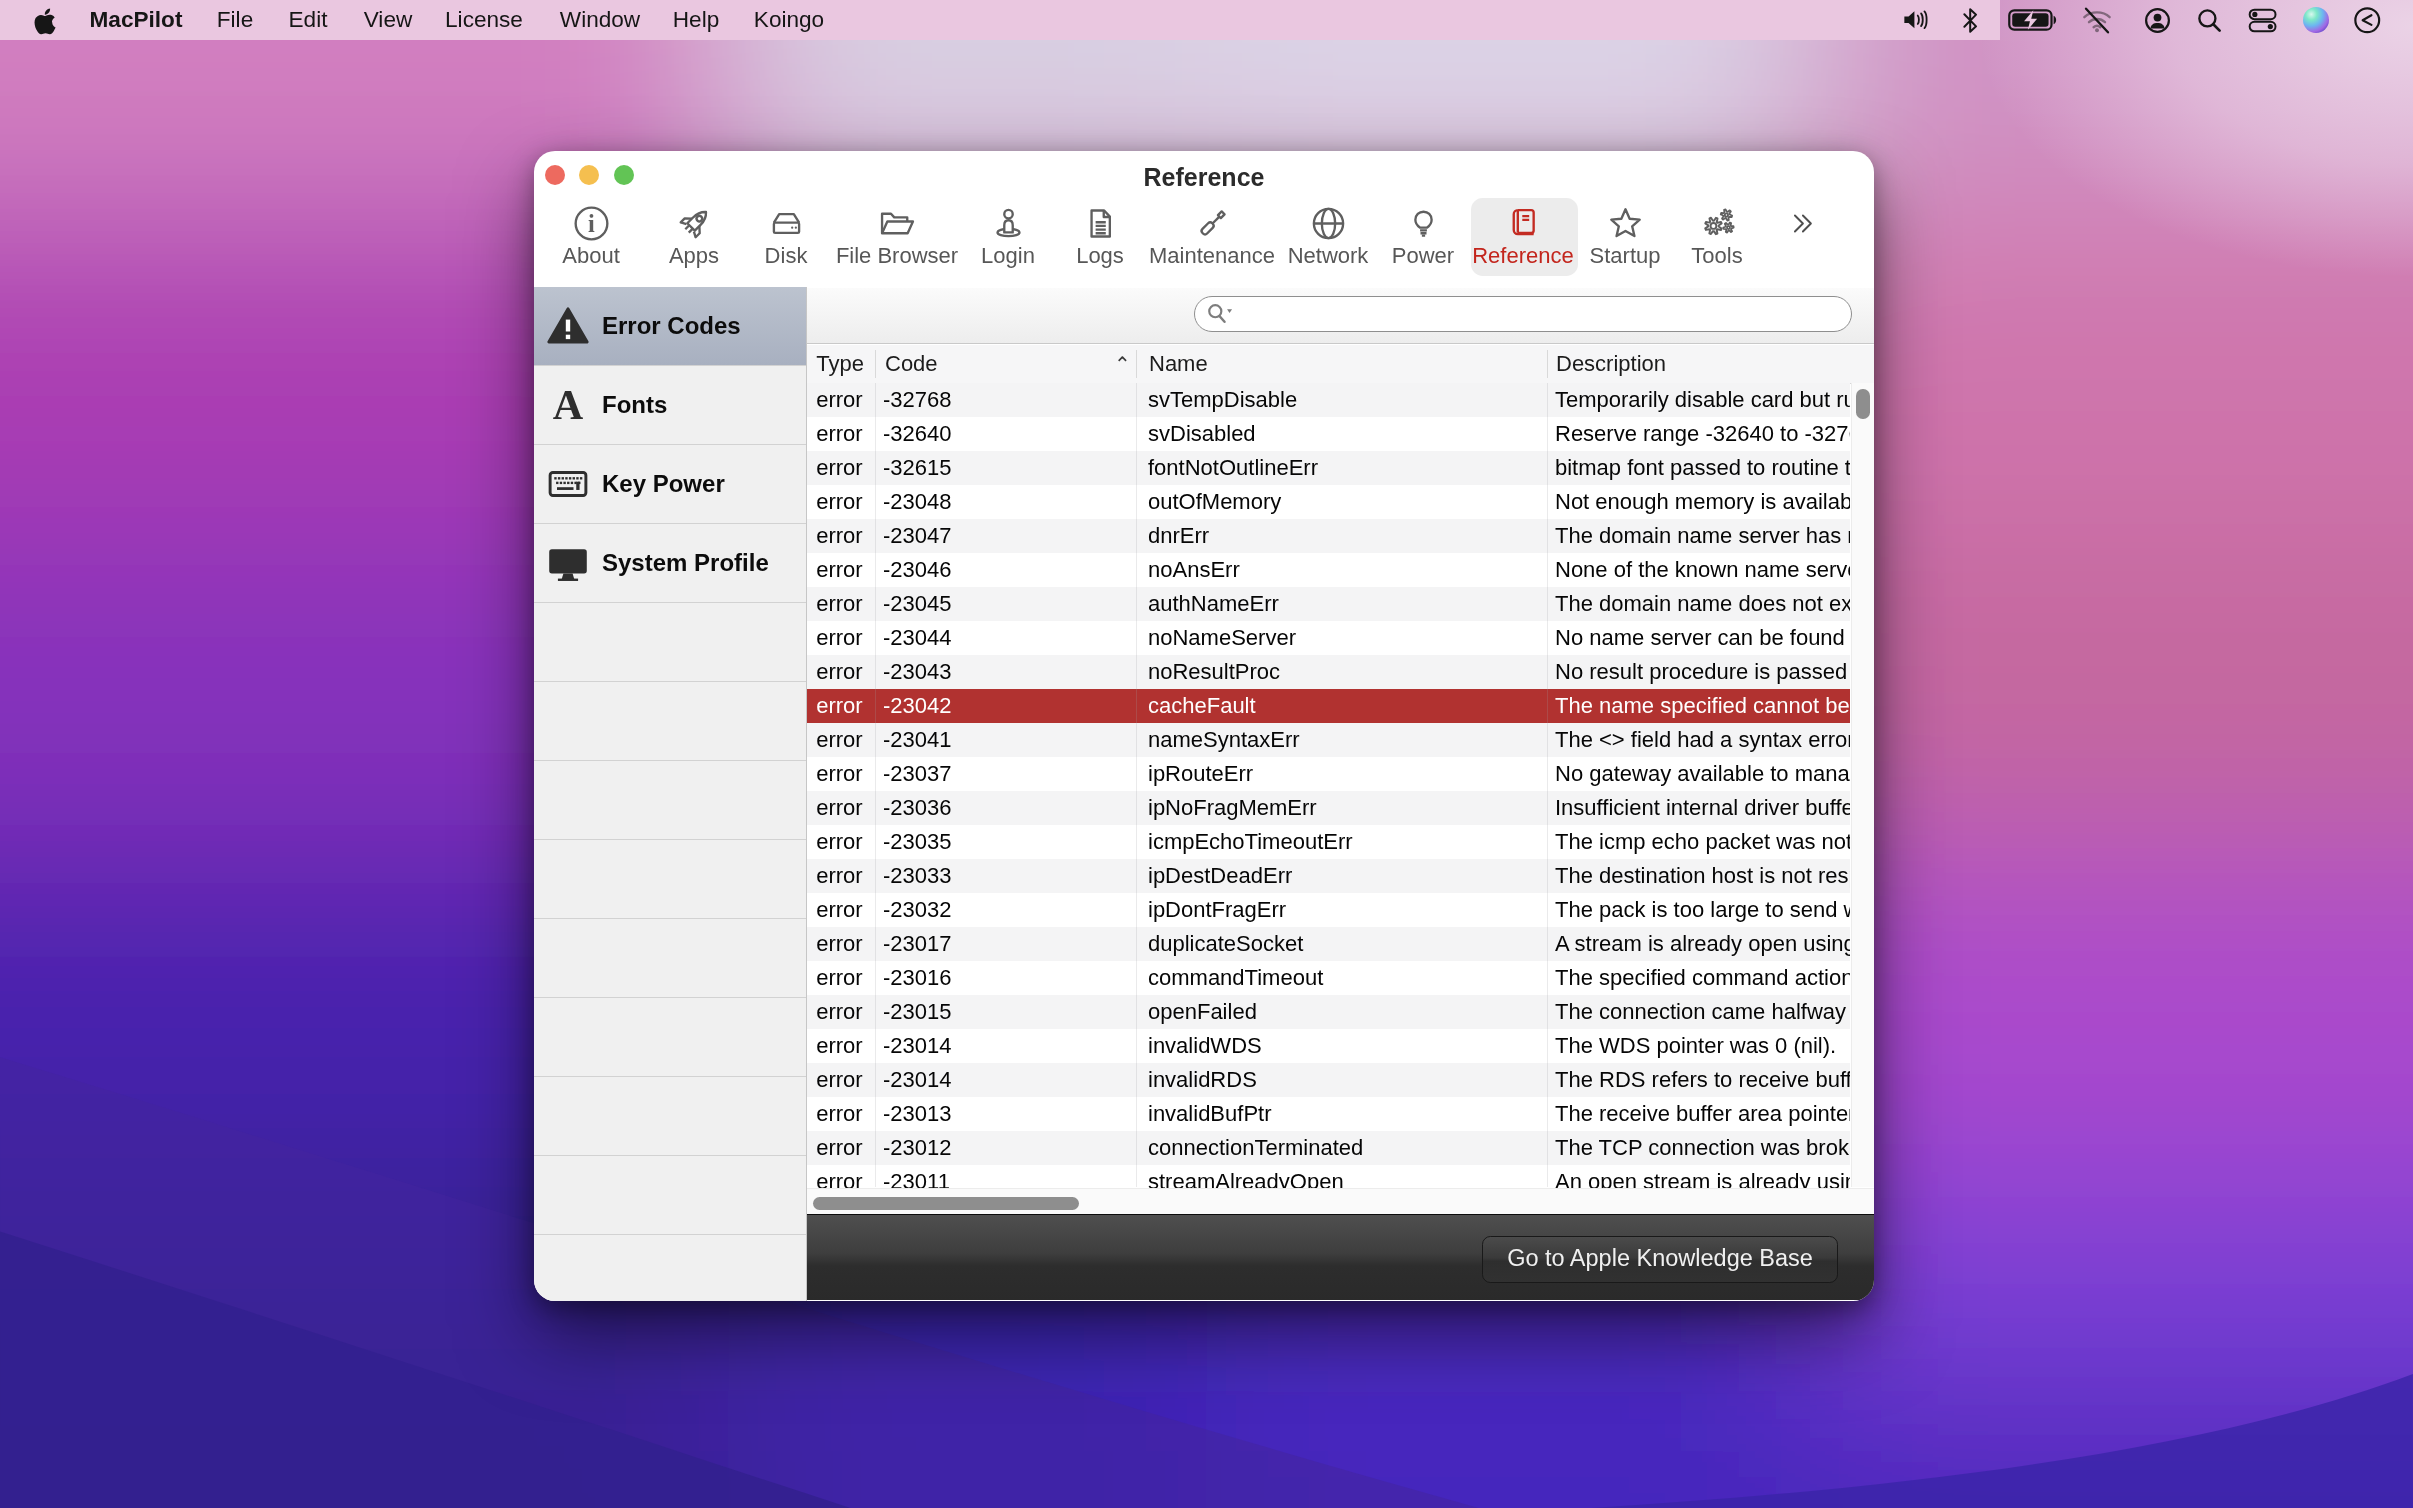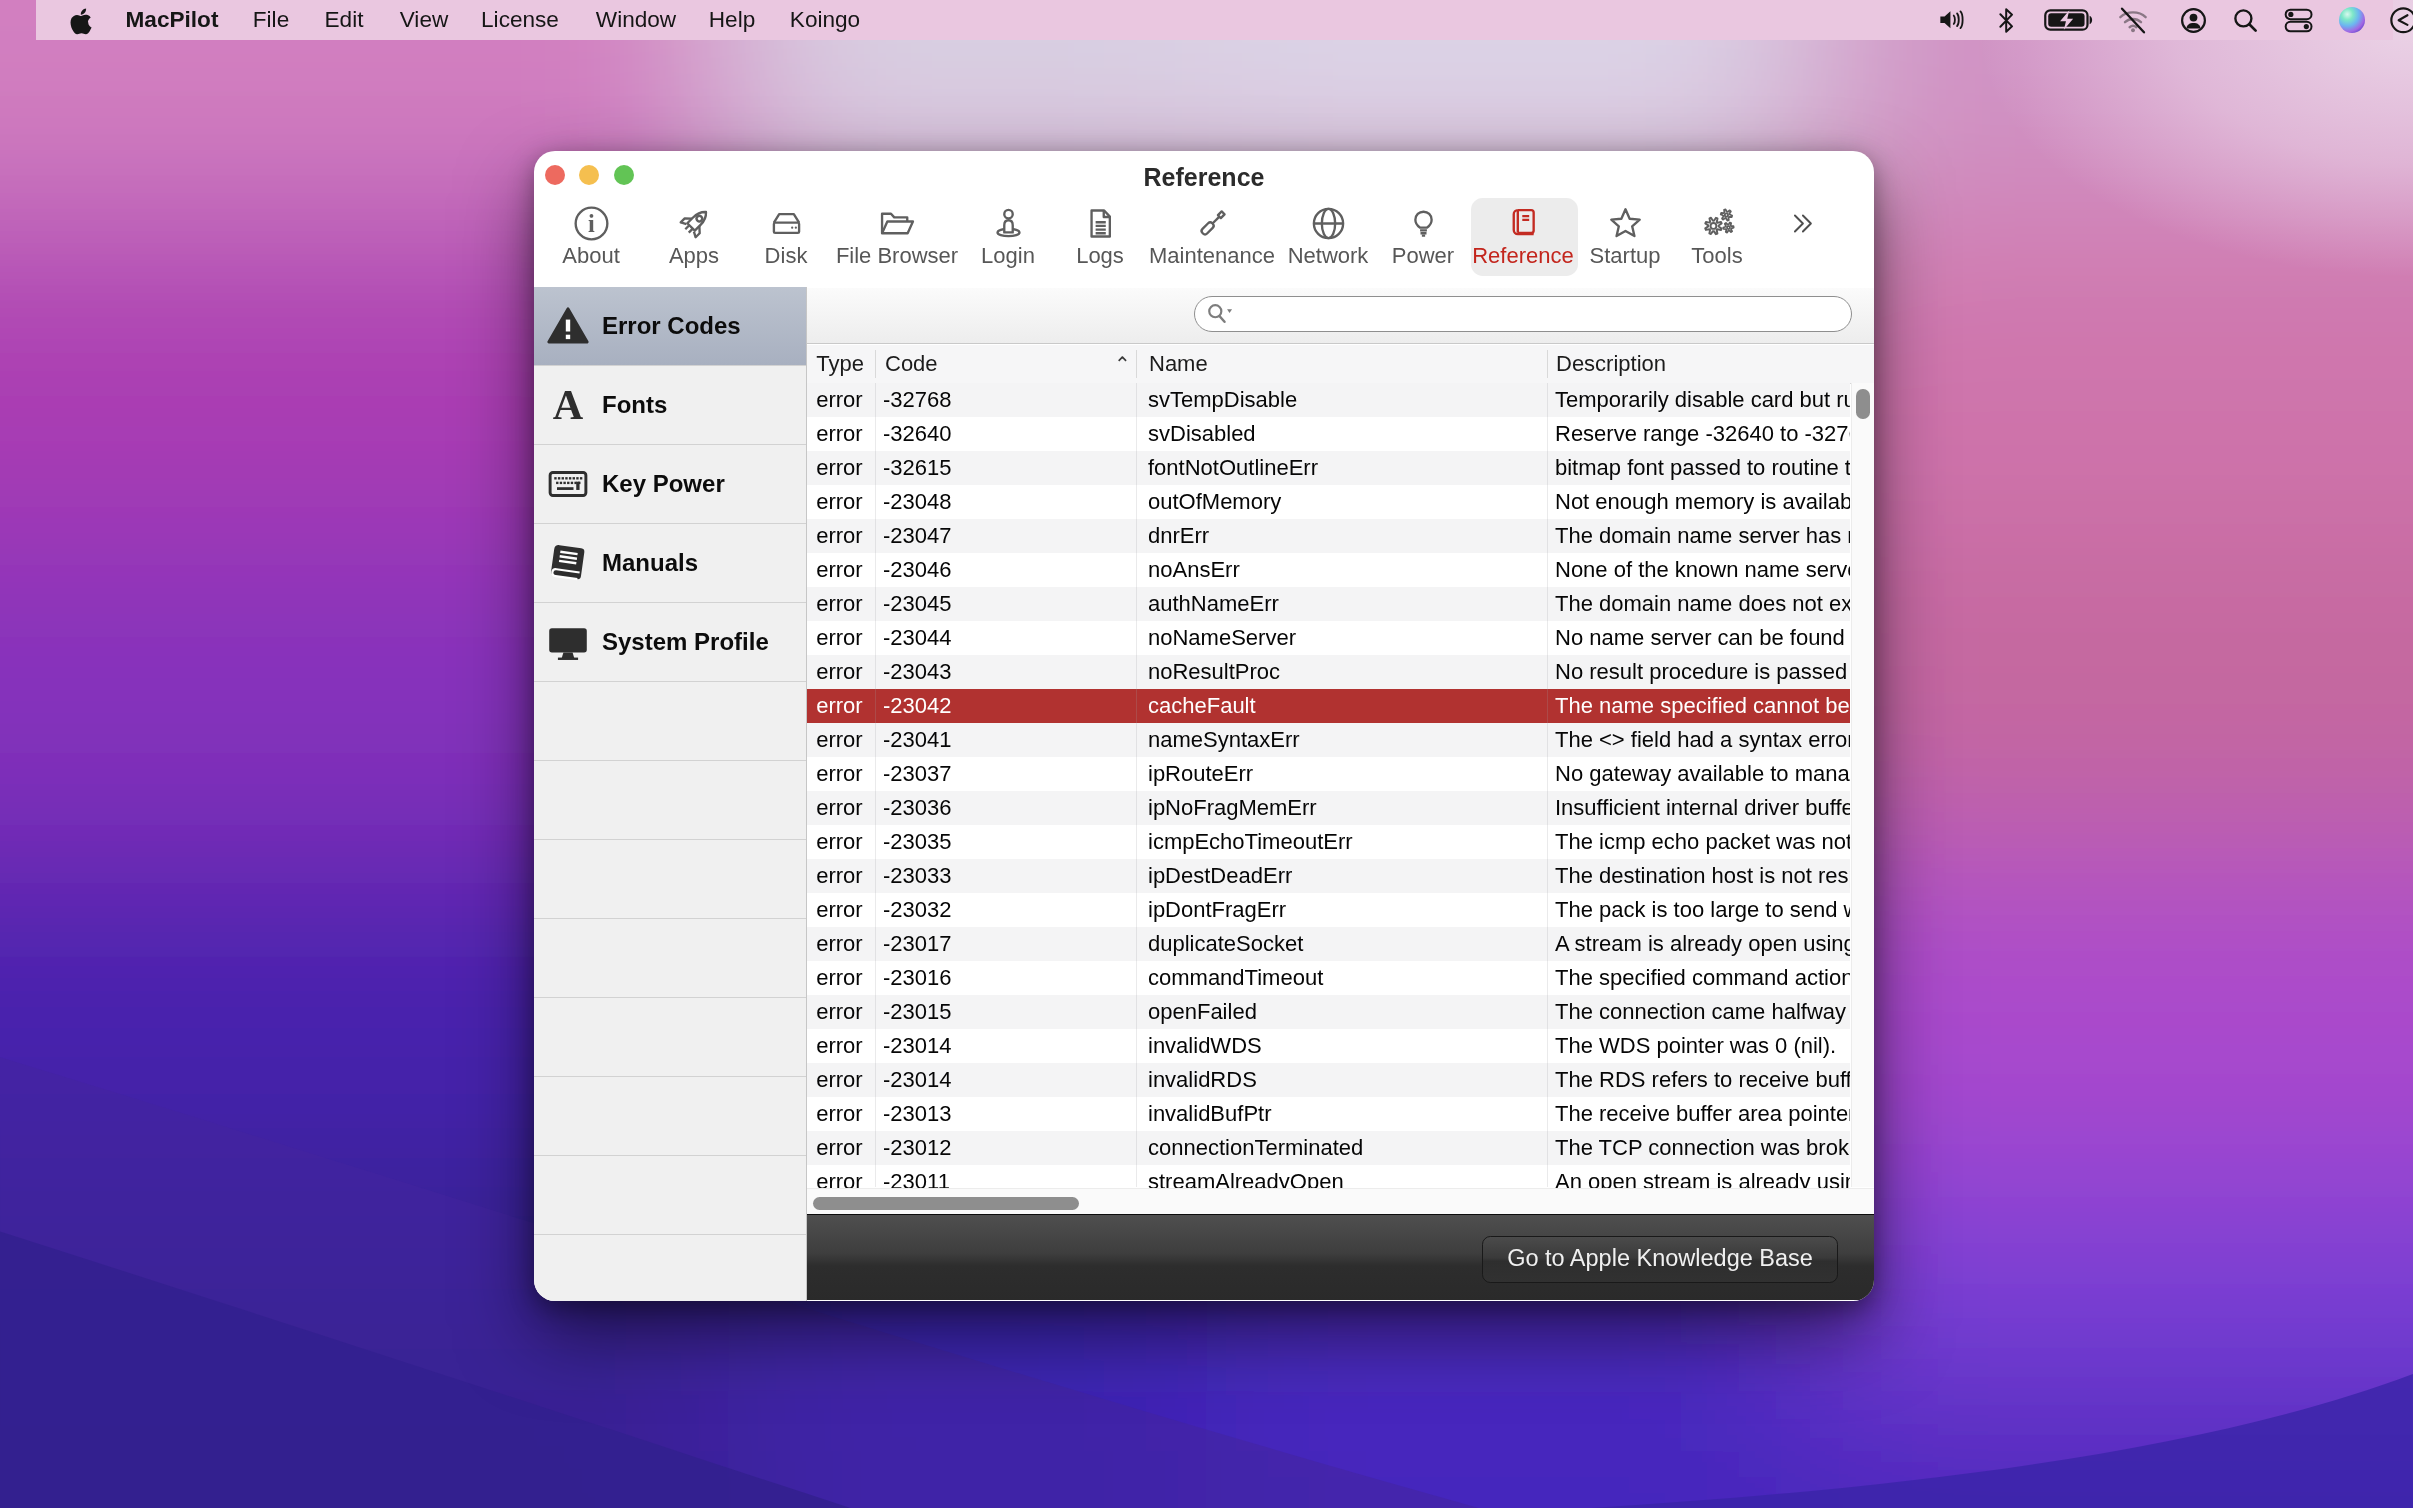--- a/index.html
+++ b/index.html
@@ -8,8 +8,8 @@
 #desktop { position:absolute; left:0; top:0; width:2413px; height:1508px; background:#b34fb0; }
 #bands { position:absolute; left:0; top:0; width:2413px; height:1508px; }
 #menubar {
-  position:absolute; left:0; top:0; width:2357px; height:40px;
-  background:#eac7e0; font-size:22.6px; color:#161616;margin-left:36px;
+  position:absolute; left:0; top:0; width:2000px; height:40px;
+  background:#eac7e0; font-size:22.6px; color:#161616;
 }
 .mi { position:absolute; top:0; height:40px; line-height:40px; transform:translateX(-50%); white-space:nowrap; }
 .ri { position:absolute; }

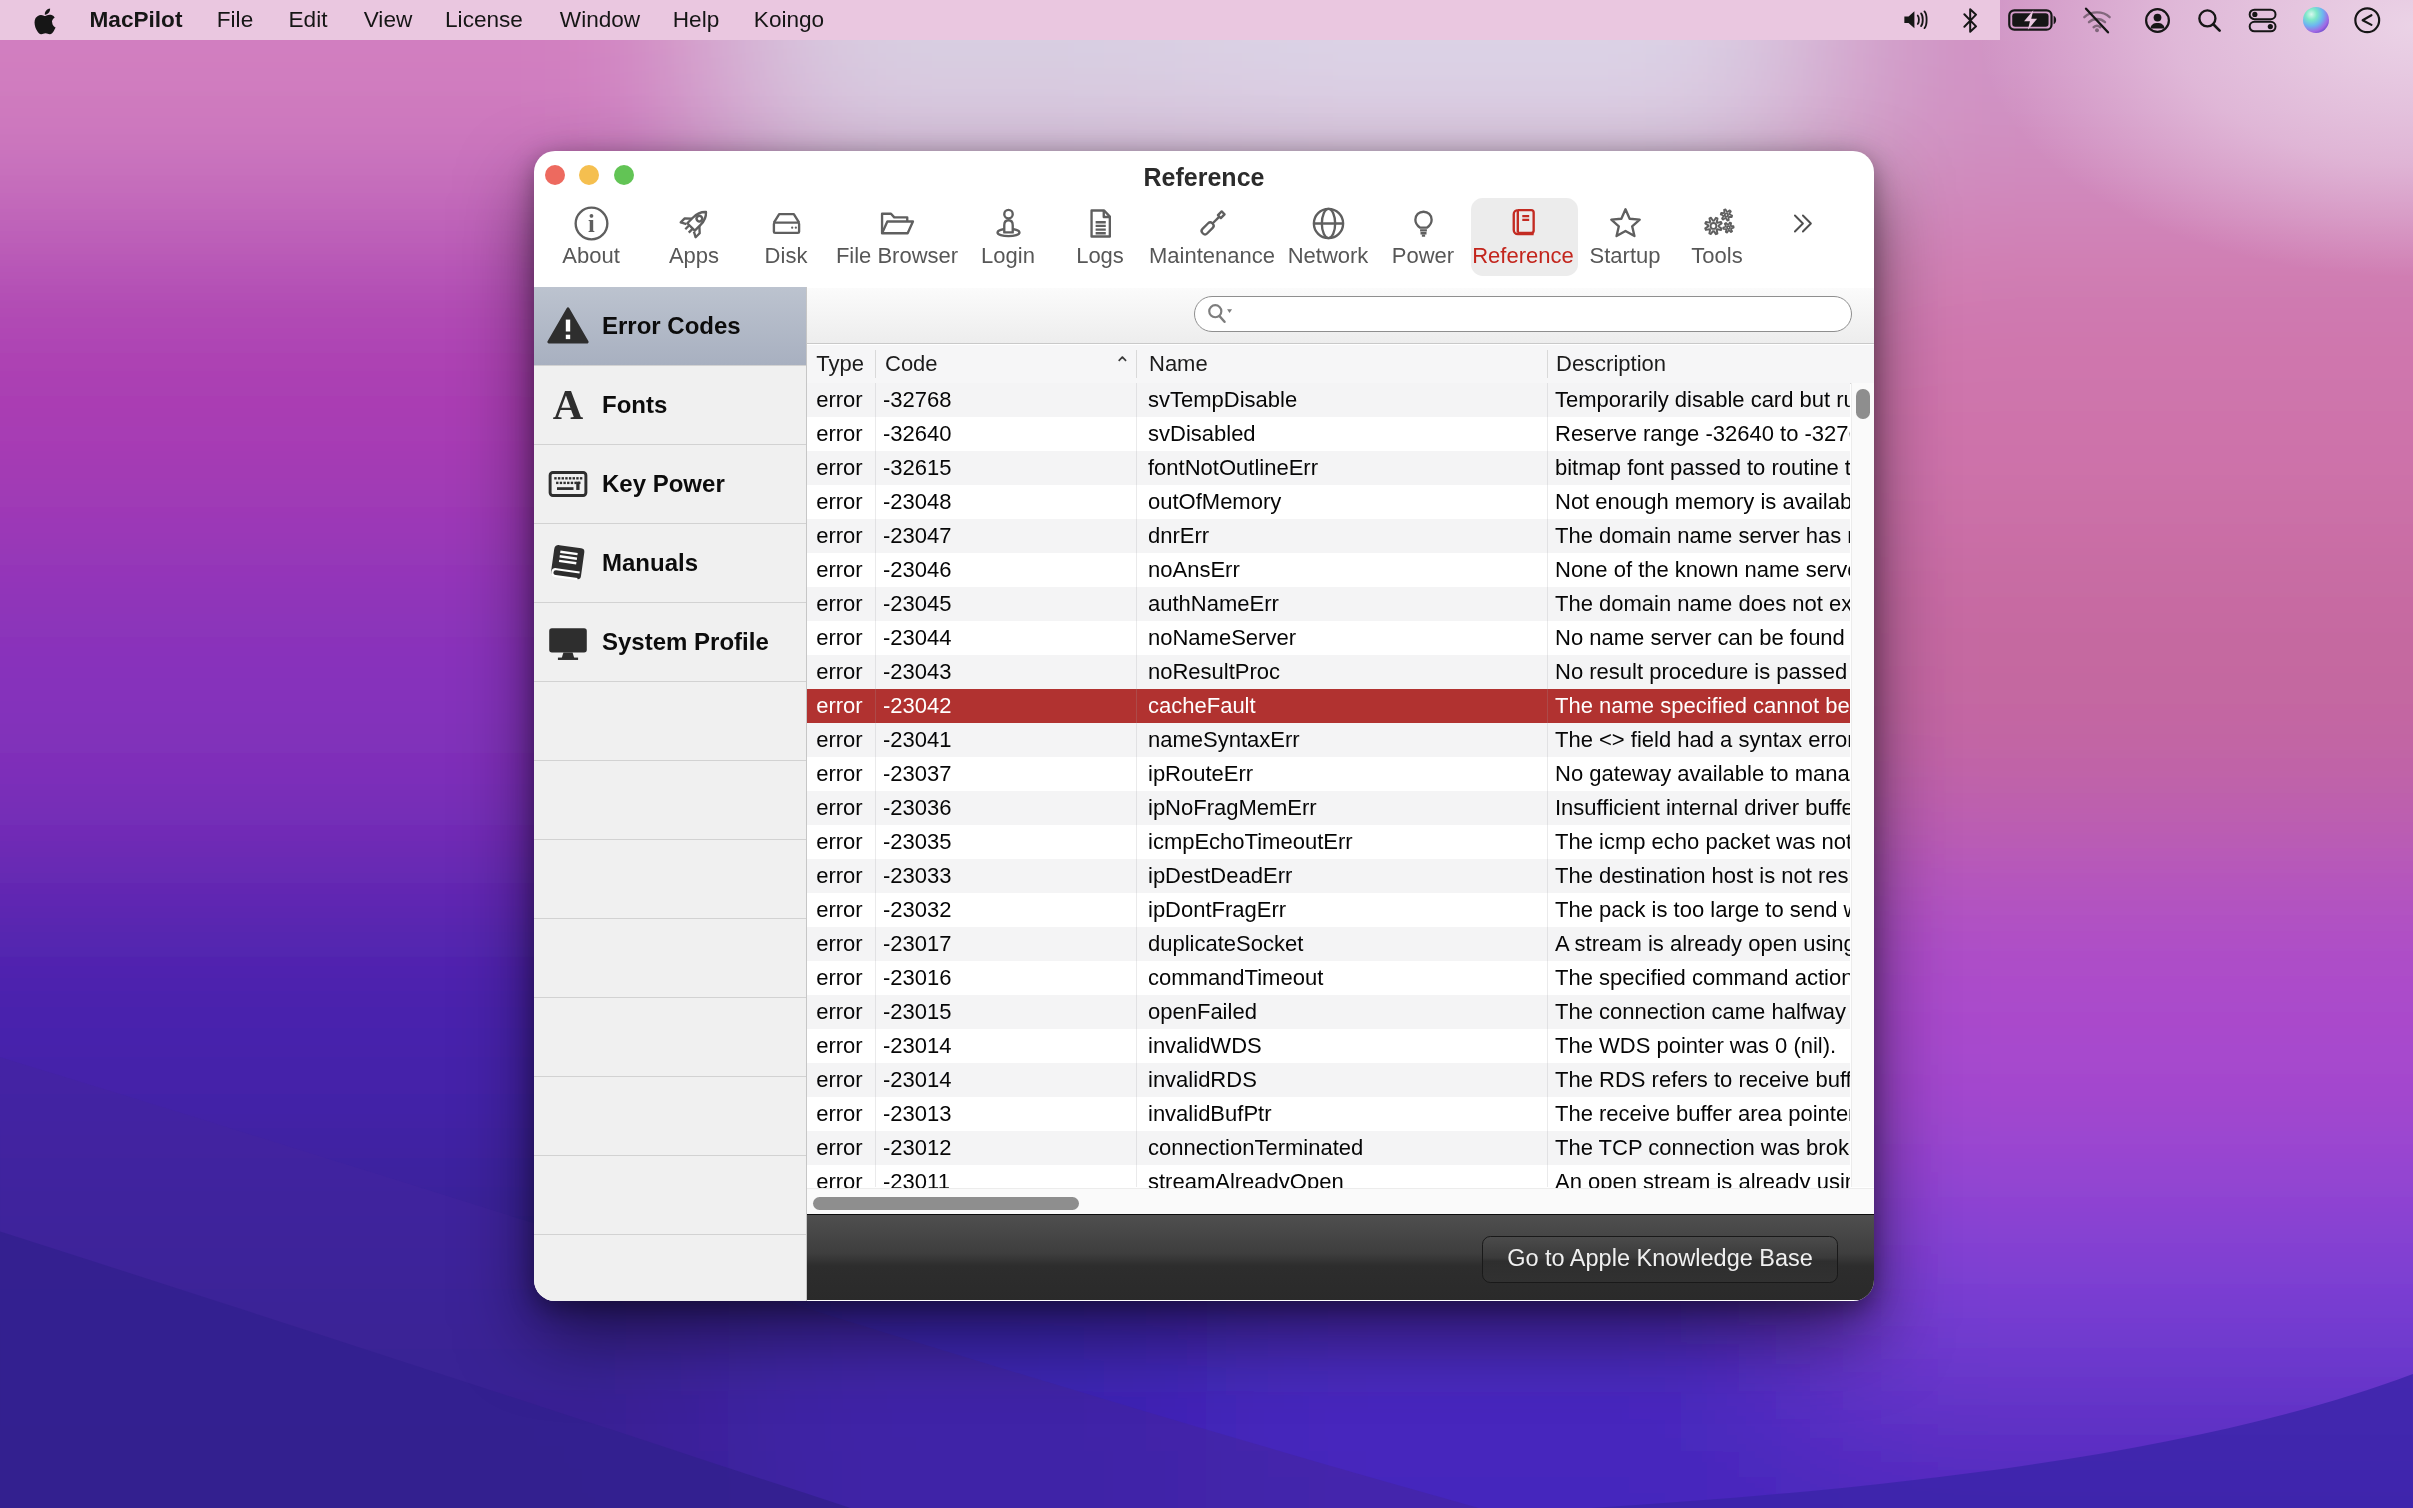--- a/index.html
+++ b/index.html
@@ -357,16 +357,6 @@
       </div>
 <div class="srow">
         <div class="sic"><svg width="44" height="44" viewBox="0 0 48 48">
-<g transform="rotate(8 24 24)">
-<path d="M12 6 L36 6 C38.8 6 40 7.2 40 10 L40 36 C40 38.8 38.8 40 36 40 L12 40 C9 40 7 38 7 35 L7 11 C7 8 9 6 12 6 Z" fill="#2e2e2e"></path>
-<path d="M36.5 40 L12.5 40 C10 40 8.5 38.4 8.5 36.2 C8.5 34 10 32.5 12.5 32.5 L38 32.5" fill="none" stroke="#fff" stroke-width="2.4"></path>
-<path d="M14 13 H33 M14 18 H33 M14 23 H33" stroke="#fff" stroke-width="2.6"></path>
-</g>
-          </svg></div>
-        <div class="slb">Manuals</div>
-      </div>
-<div class="srow">
-        <div class="sic"><svg width="44" height="44" viewBox="0 0 48 48">
 <rect x="3.5" y="9" width="41" height="26.5" rx="3" fill="#2e2e2e"></rect>
 <path d="M19 35.5 L29 35.5 L31 42 L17 42 Z" fill="#2e2e2e"></path>
 <rect x="13" y="41" width="22" height="2.6" fill="#2e2e2e"></rect>

